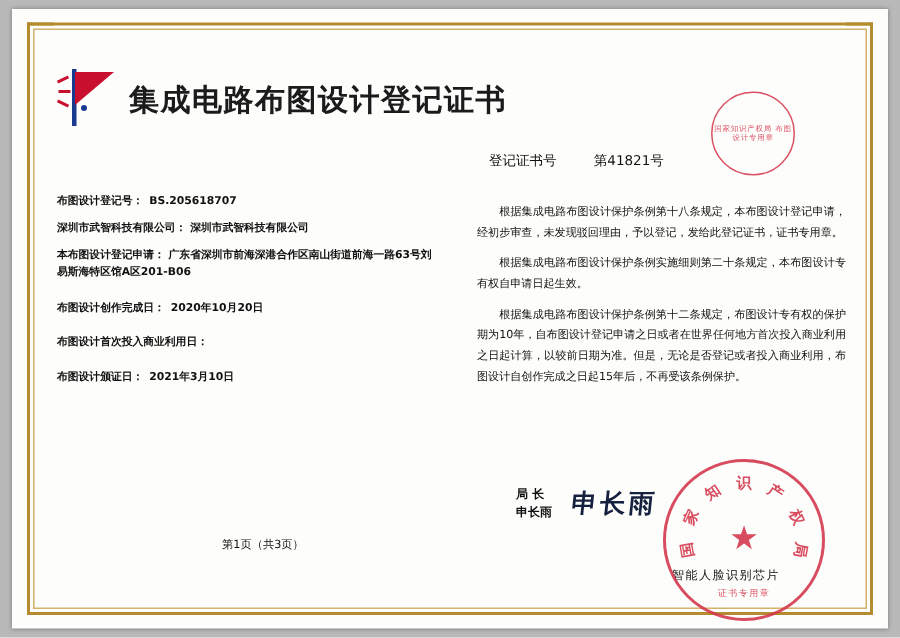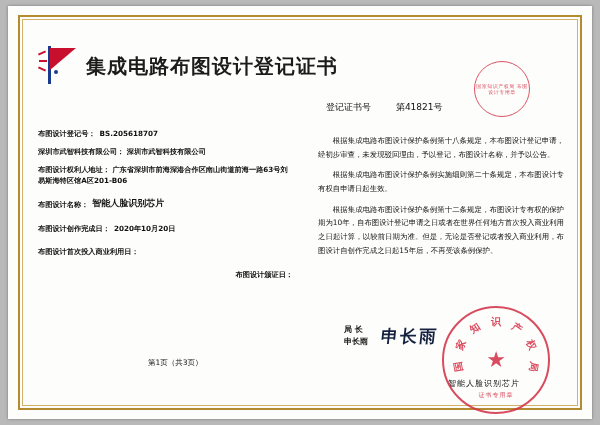--- a/index.html
+++ b/index.html
@@ -334,7 +334,7 @@
   <div class="page-no">第1页（共3页）</div>
 
   <div class="body-text">
-    <p>根据集成电路布图设计保护条例第十八条规定，本布图设计登记申请，经初步审查，未发现驳回理由，予以登记，布图设计名称，并予以公告。</p>
+    <p>根据集成电路布图设计保护条例第十八条规定，本布图设计登记申请，经初步审查，未发现驳回理由，予以登记，发给此登记证书，证书专用章。</p>
     <p>根据集成电路布图设计保护条例实施细则第二十条规定，本布图设计专有权自申请日起生效。</p>
     <p>根据集成电路布图设计保护条例第十二条规定，布图设计专有权的保护期为10年，自布图设计登记申请之日或者在世界任何地方首次投入商业利用之日起计算，以较前日期为准。但是，无论是否登记或者投入商业利用，布图设计自创作完成之日起15年后，不再受该条例保护。</p>
   </div>

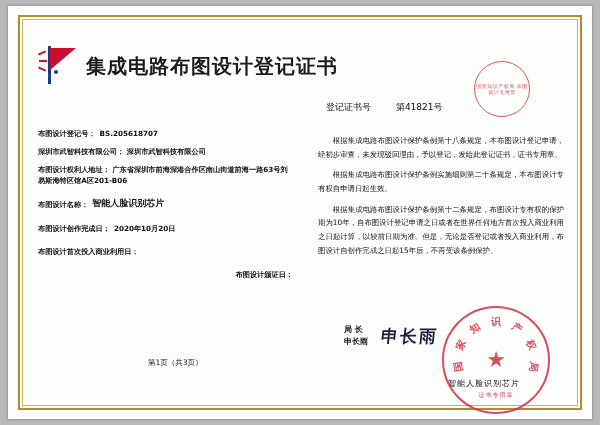--- a/index.html
+++ b/index.html
@@ -311,7 +311,7 @@
       <span class="f-value">深圳市武智科技有限公司</span>
     </div>
     <div class="field-addr">
-      <span class="f-label">布图设计权利人地址：</span>
+      <span class="f-label">本布图设计登记申请：</span>
       <span class="f-value">广东省深圳市前海深港合作区南山街道前海一路63号刘易斯海特区馆A区201-B06</span>
     </div>
     <div class="field field-name" style="margin-top:10px;margin-bottom:12px;">

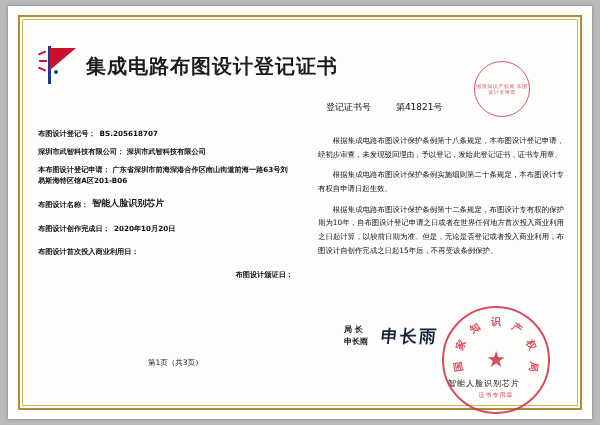--- a/index.html
+++ b/index.html
@@ -313,10 +313,6 @@
     <div class="field-addr">
       <span class="f-label">本布图设计登记申请：</span>
       <span class="f-value">广东省深圳市前海深港合作区南山街道前海一路63号刘易斯海特区馆A区201-B06</span>
-    </div>
-    <div class="field field-name" style="margin-top:10px;margin-bottom:12px;">
-      <span class="f-label" style="padding-top:2px;">布图设计名称：</span>
-      <span class="f-value">智能人脸识别芯片</span>
     </div>
     <div class="field" style="margin-top:12px;">
       <span class="f-label">布图设计创作完成日：</span>

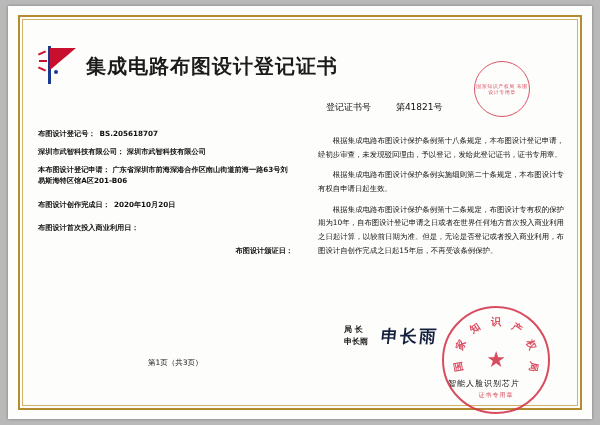--- a/index.html
+++ b/index.html
@@ -322,7 +322,7 @@
       <span class="f-label">布图设计首次投入商业利用日：</span>
       <span class="f-value"></span>
     </div>
-    <div class="field" style="margin-top:12px;flex-direction:column;">
+    <div class="field" style="margin-top:12px;">
       <span class="f-label">布图设计颁证日：</span>
     </div>
   </div>

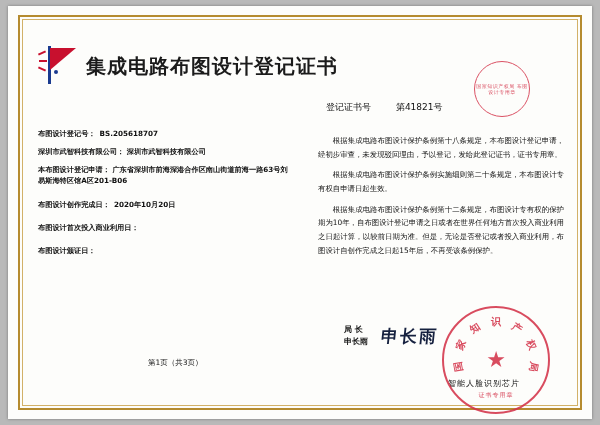--- a/index.html
+++ b/index.html
@@ -324,6 +324,7 @@
     </div>
     <div class="field" style="margin-top:12px;">
       <span class="f-label">布图设计颁证日：</span>
+      <span class="f-value">2021年3月10日</span>
     </div>
   </div>
 

